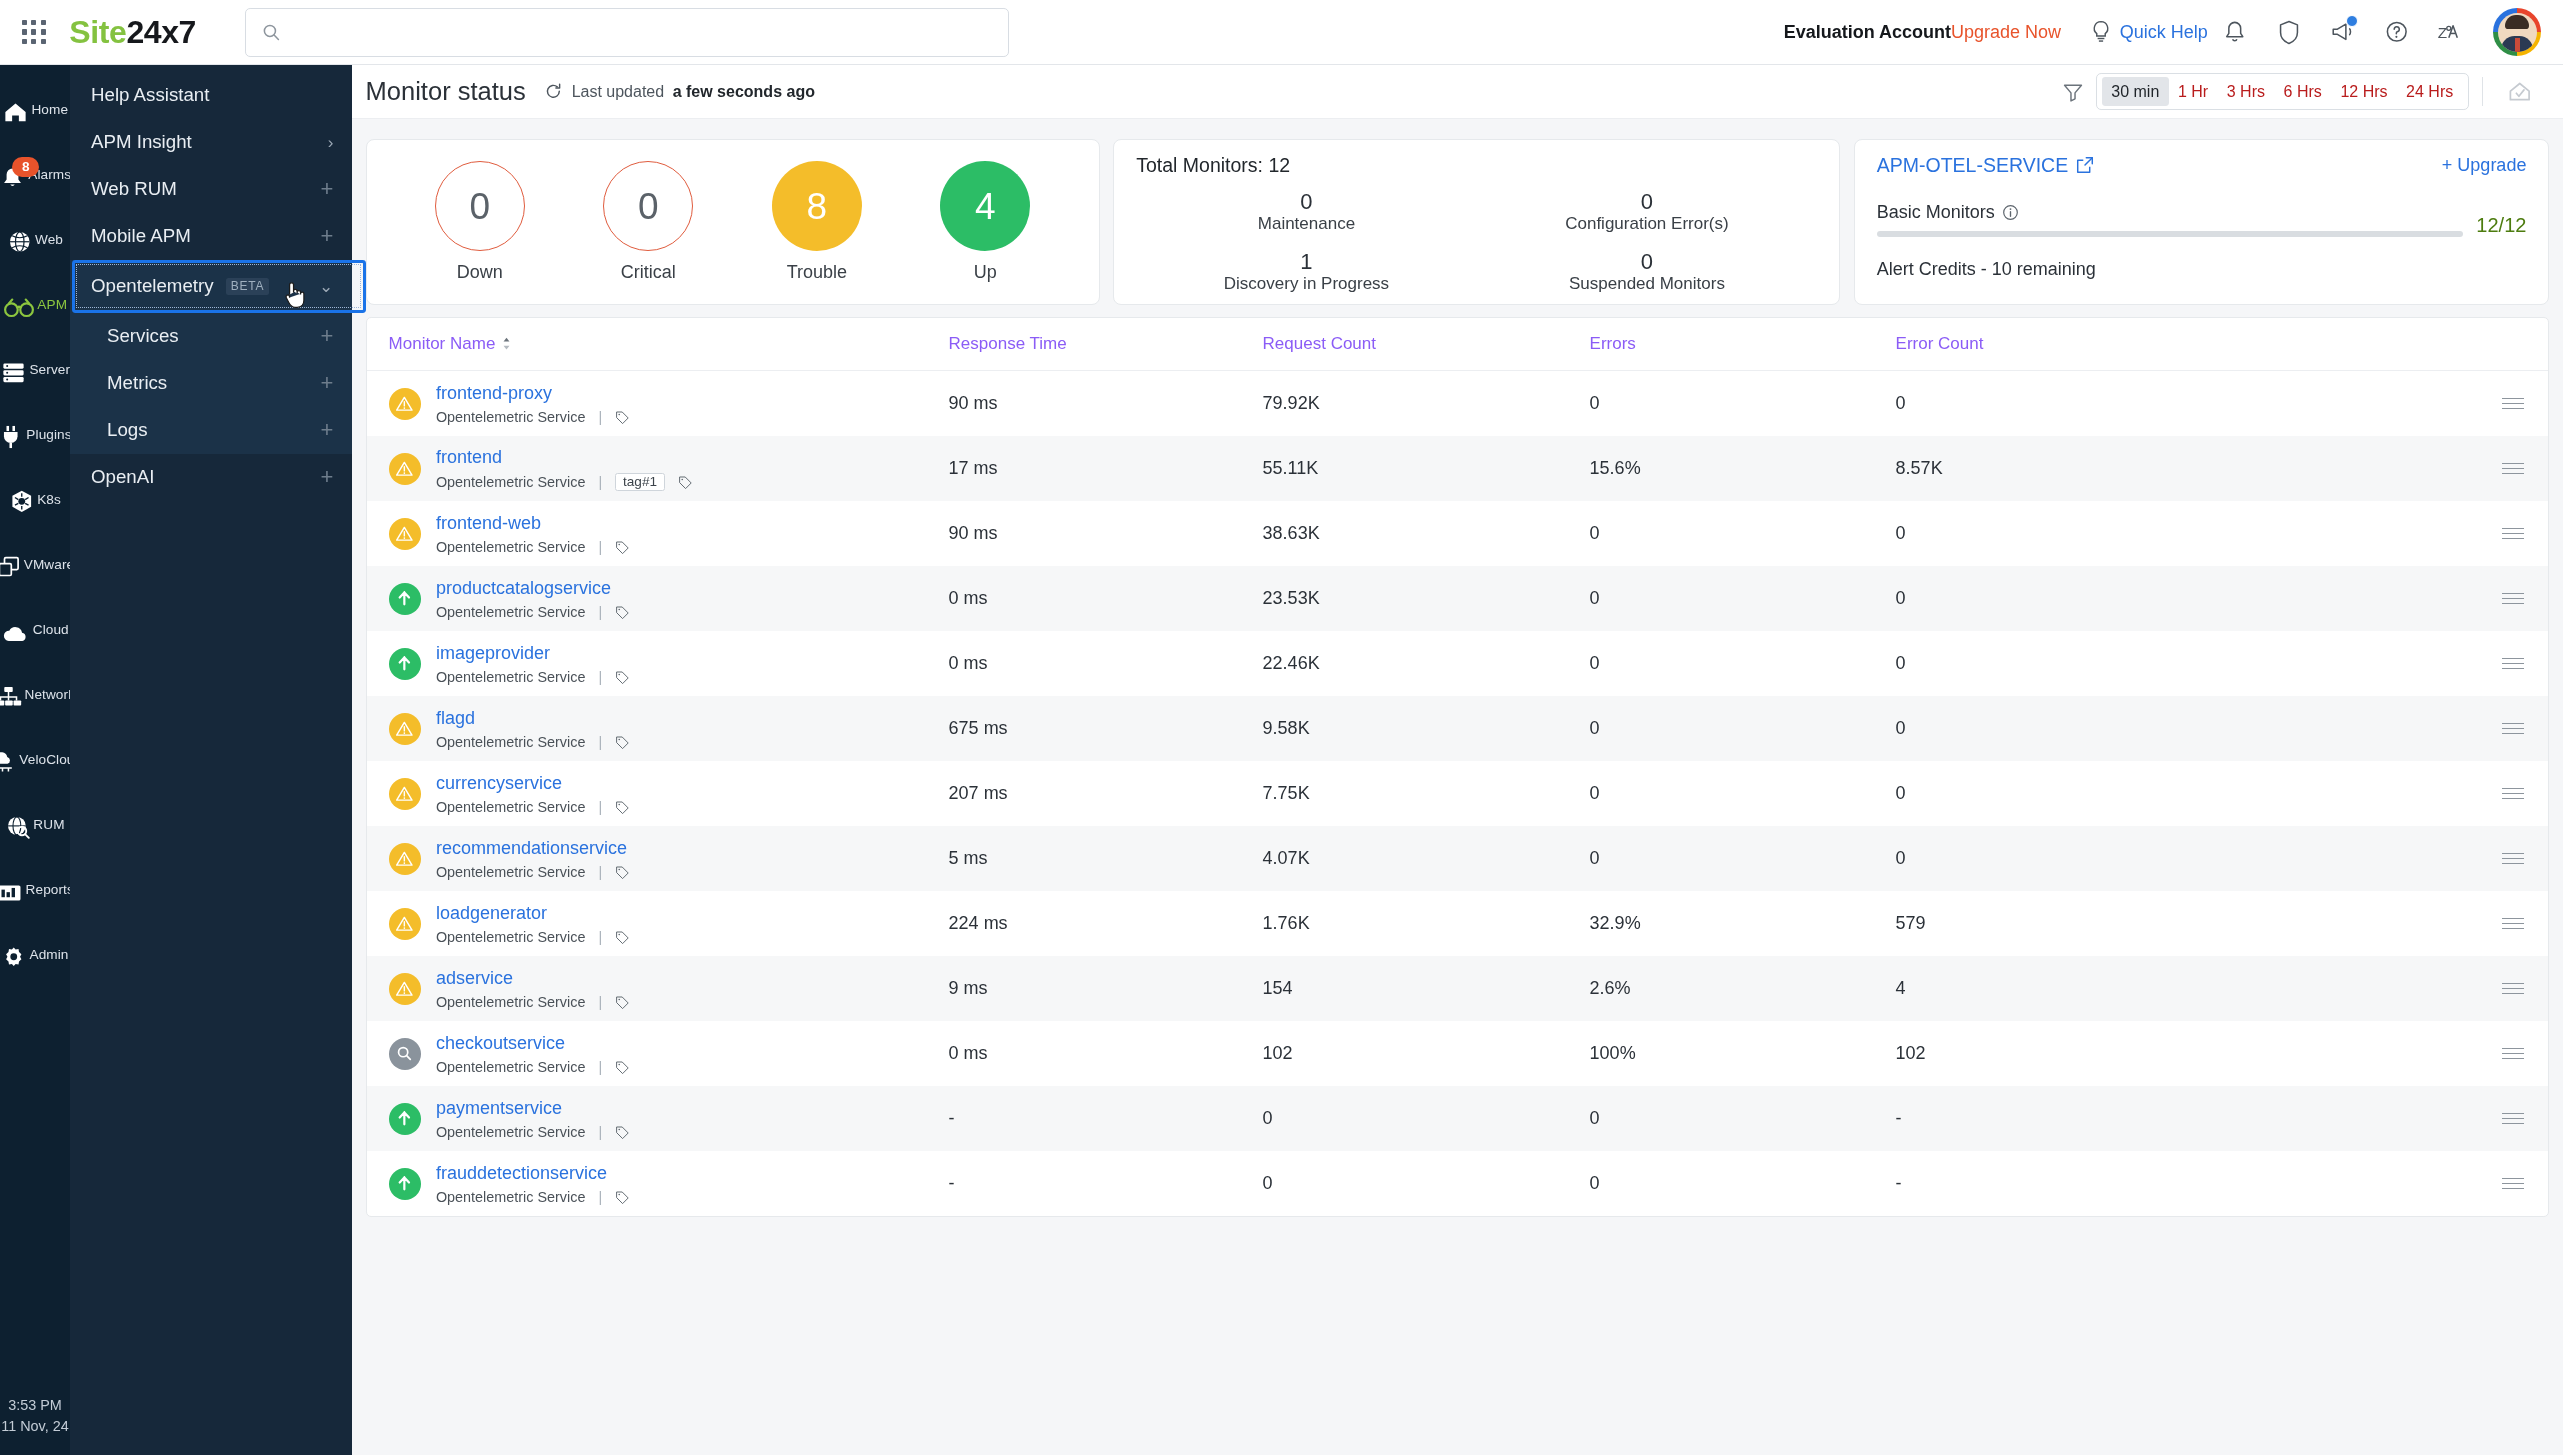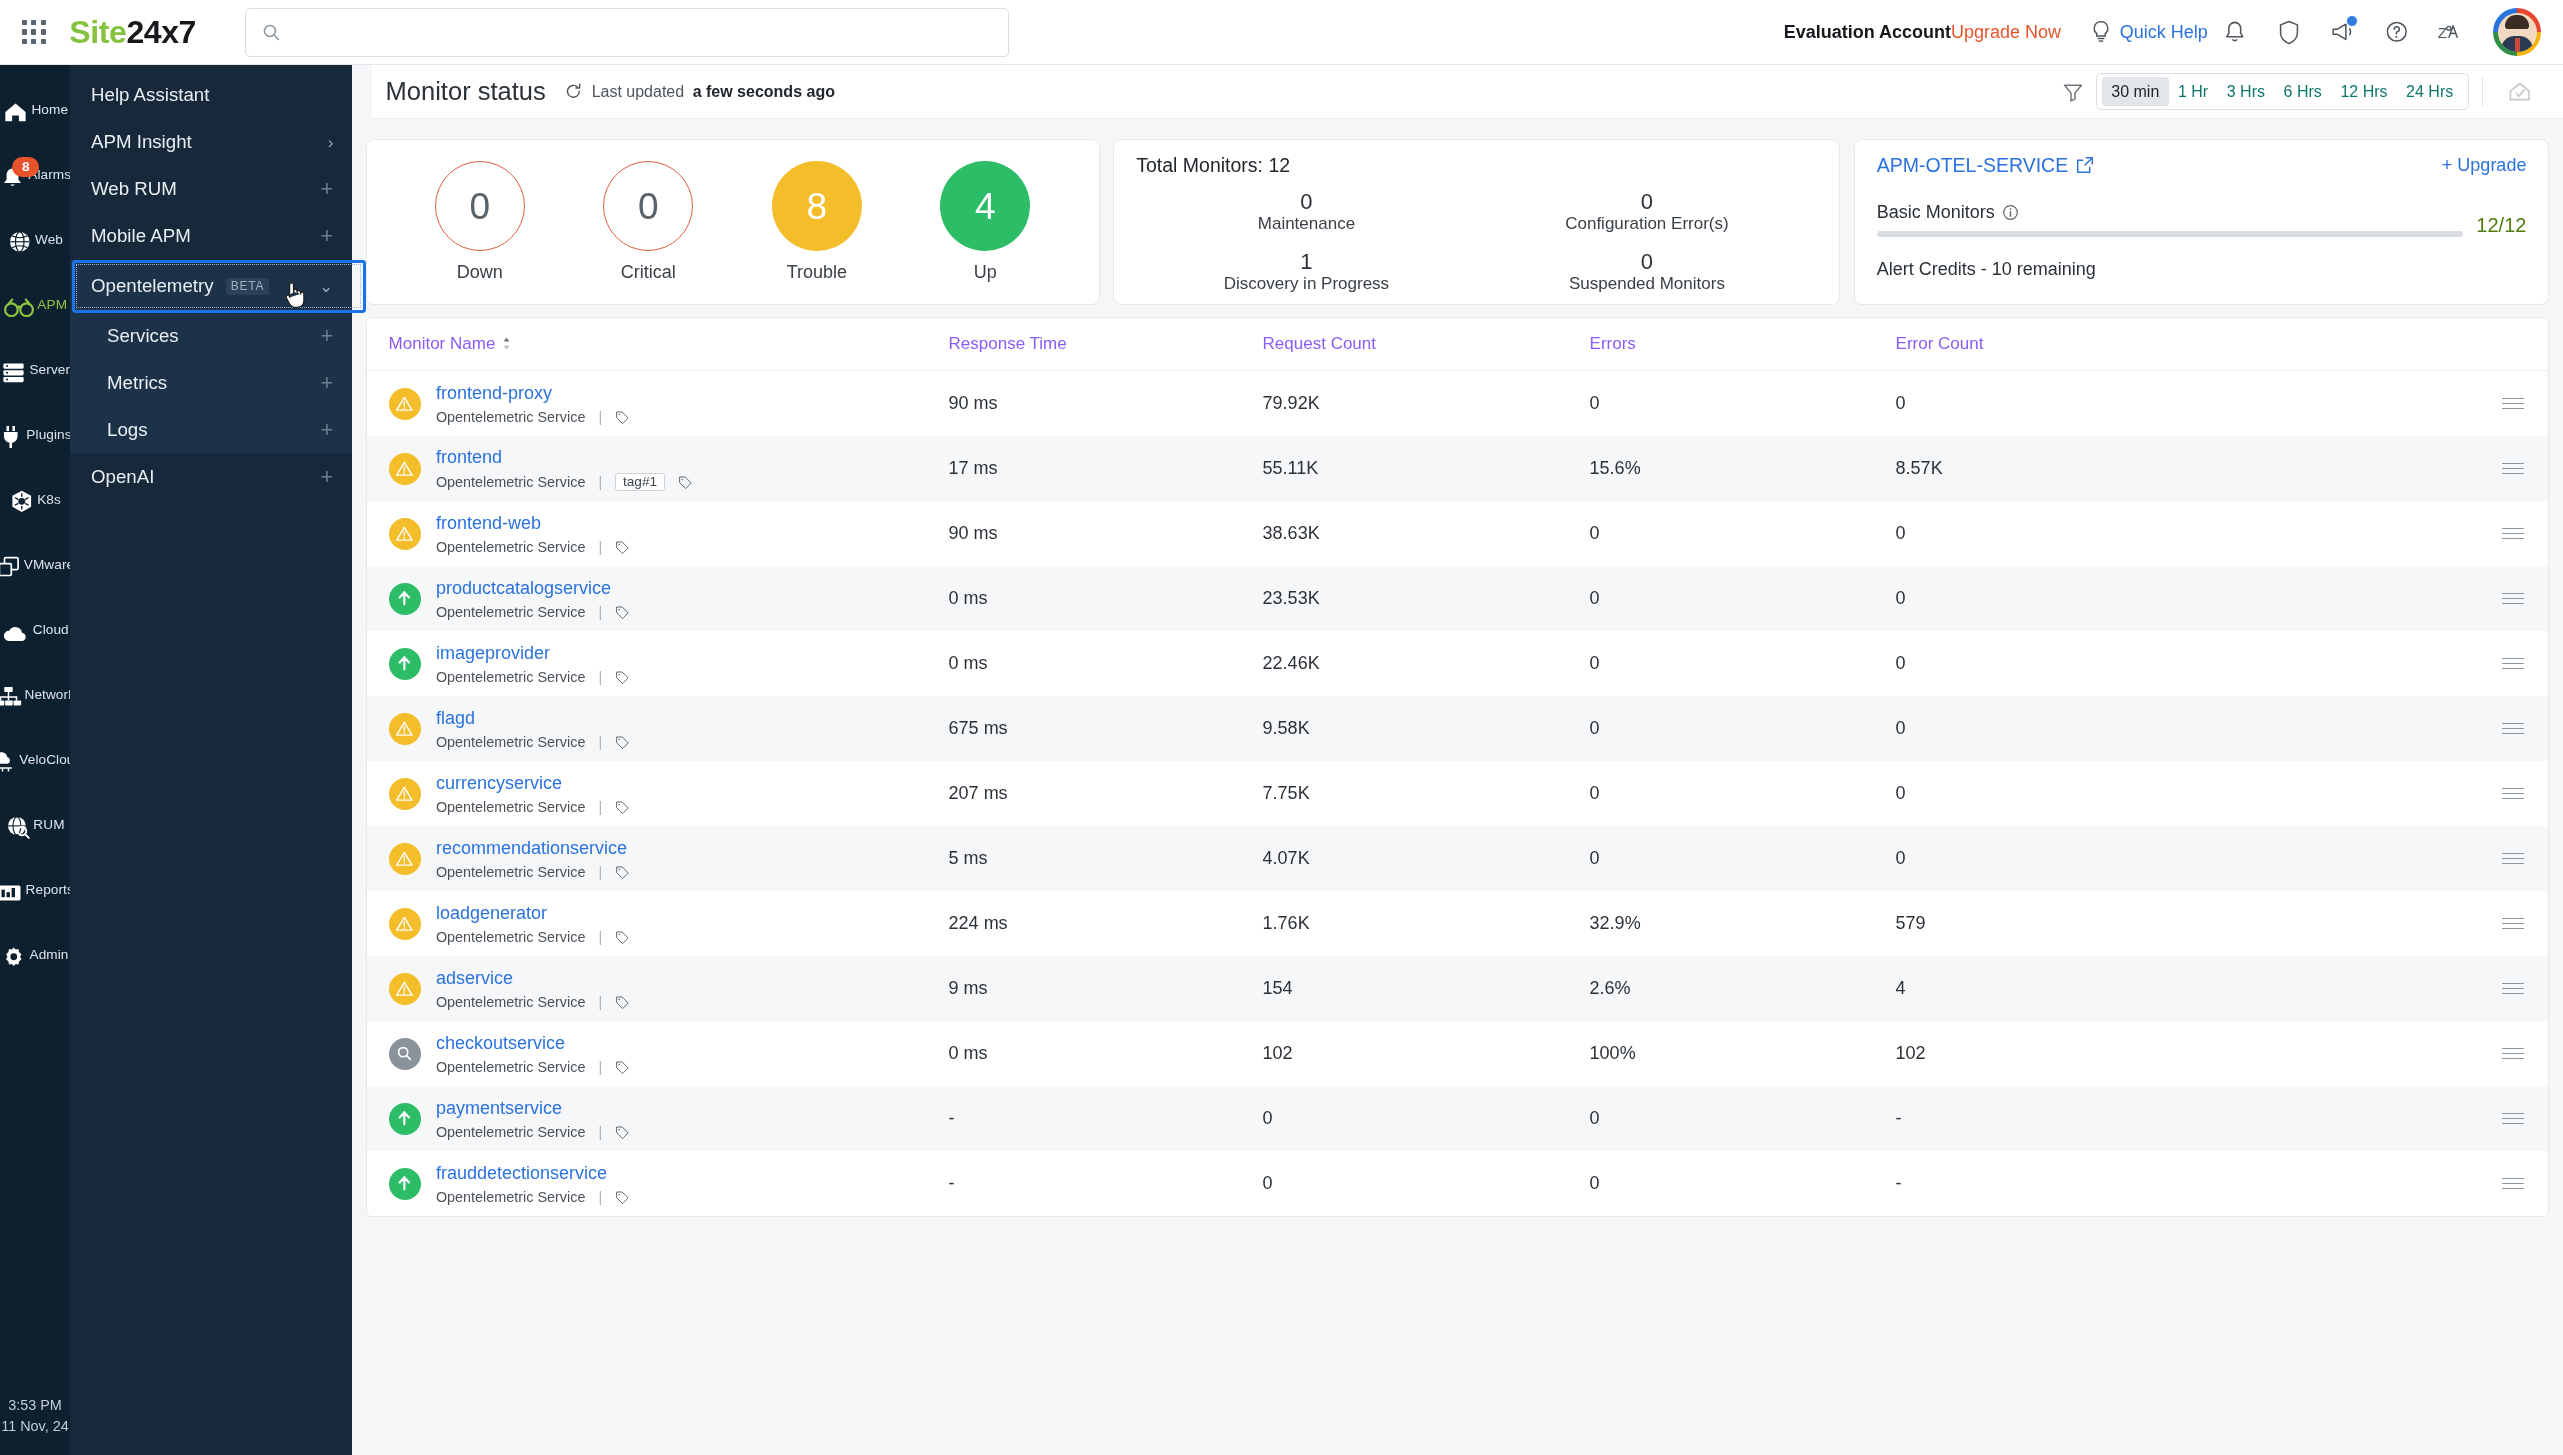--- a/index.html
+++ b/index.html
@@ -71,7 +71,7 @@
 
   
   .main { flex:1 1 auto; background:#f5f6f8; display:flex; flex-direction:column; min-width:0; overflow:hidden;}
-  .pagehdr { height:54px; flex:0 0 54px; background:#fff; display:flex; align-items:center; padding:0 20.4px 0 13.6px; border-bottom:0.8px solid #eceef1;margin-left:20px;}
+  .pagehdr { height:54px; flex:0 0 54px; background:#fff; display:flex; align-items:center; padding:0 20.4px 0 13.6px; border-bottom:0.8px solid #eceef1;}
   .pagetitle { font-size:25.5px; color:#2b3138; }
   .lastupd { display:flex; align-items:center; gap:8.5px; margin-left:18.7px; font-size:16px; color:#4d555d; }
   .lastupd b { color:#22272c; }

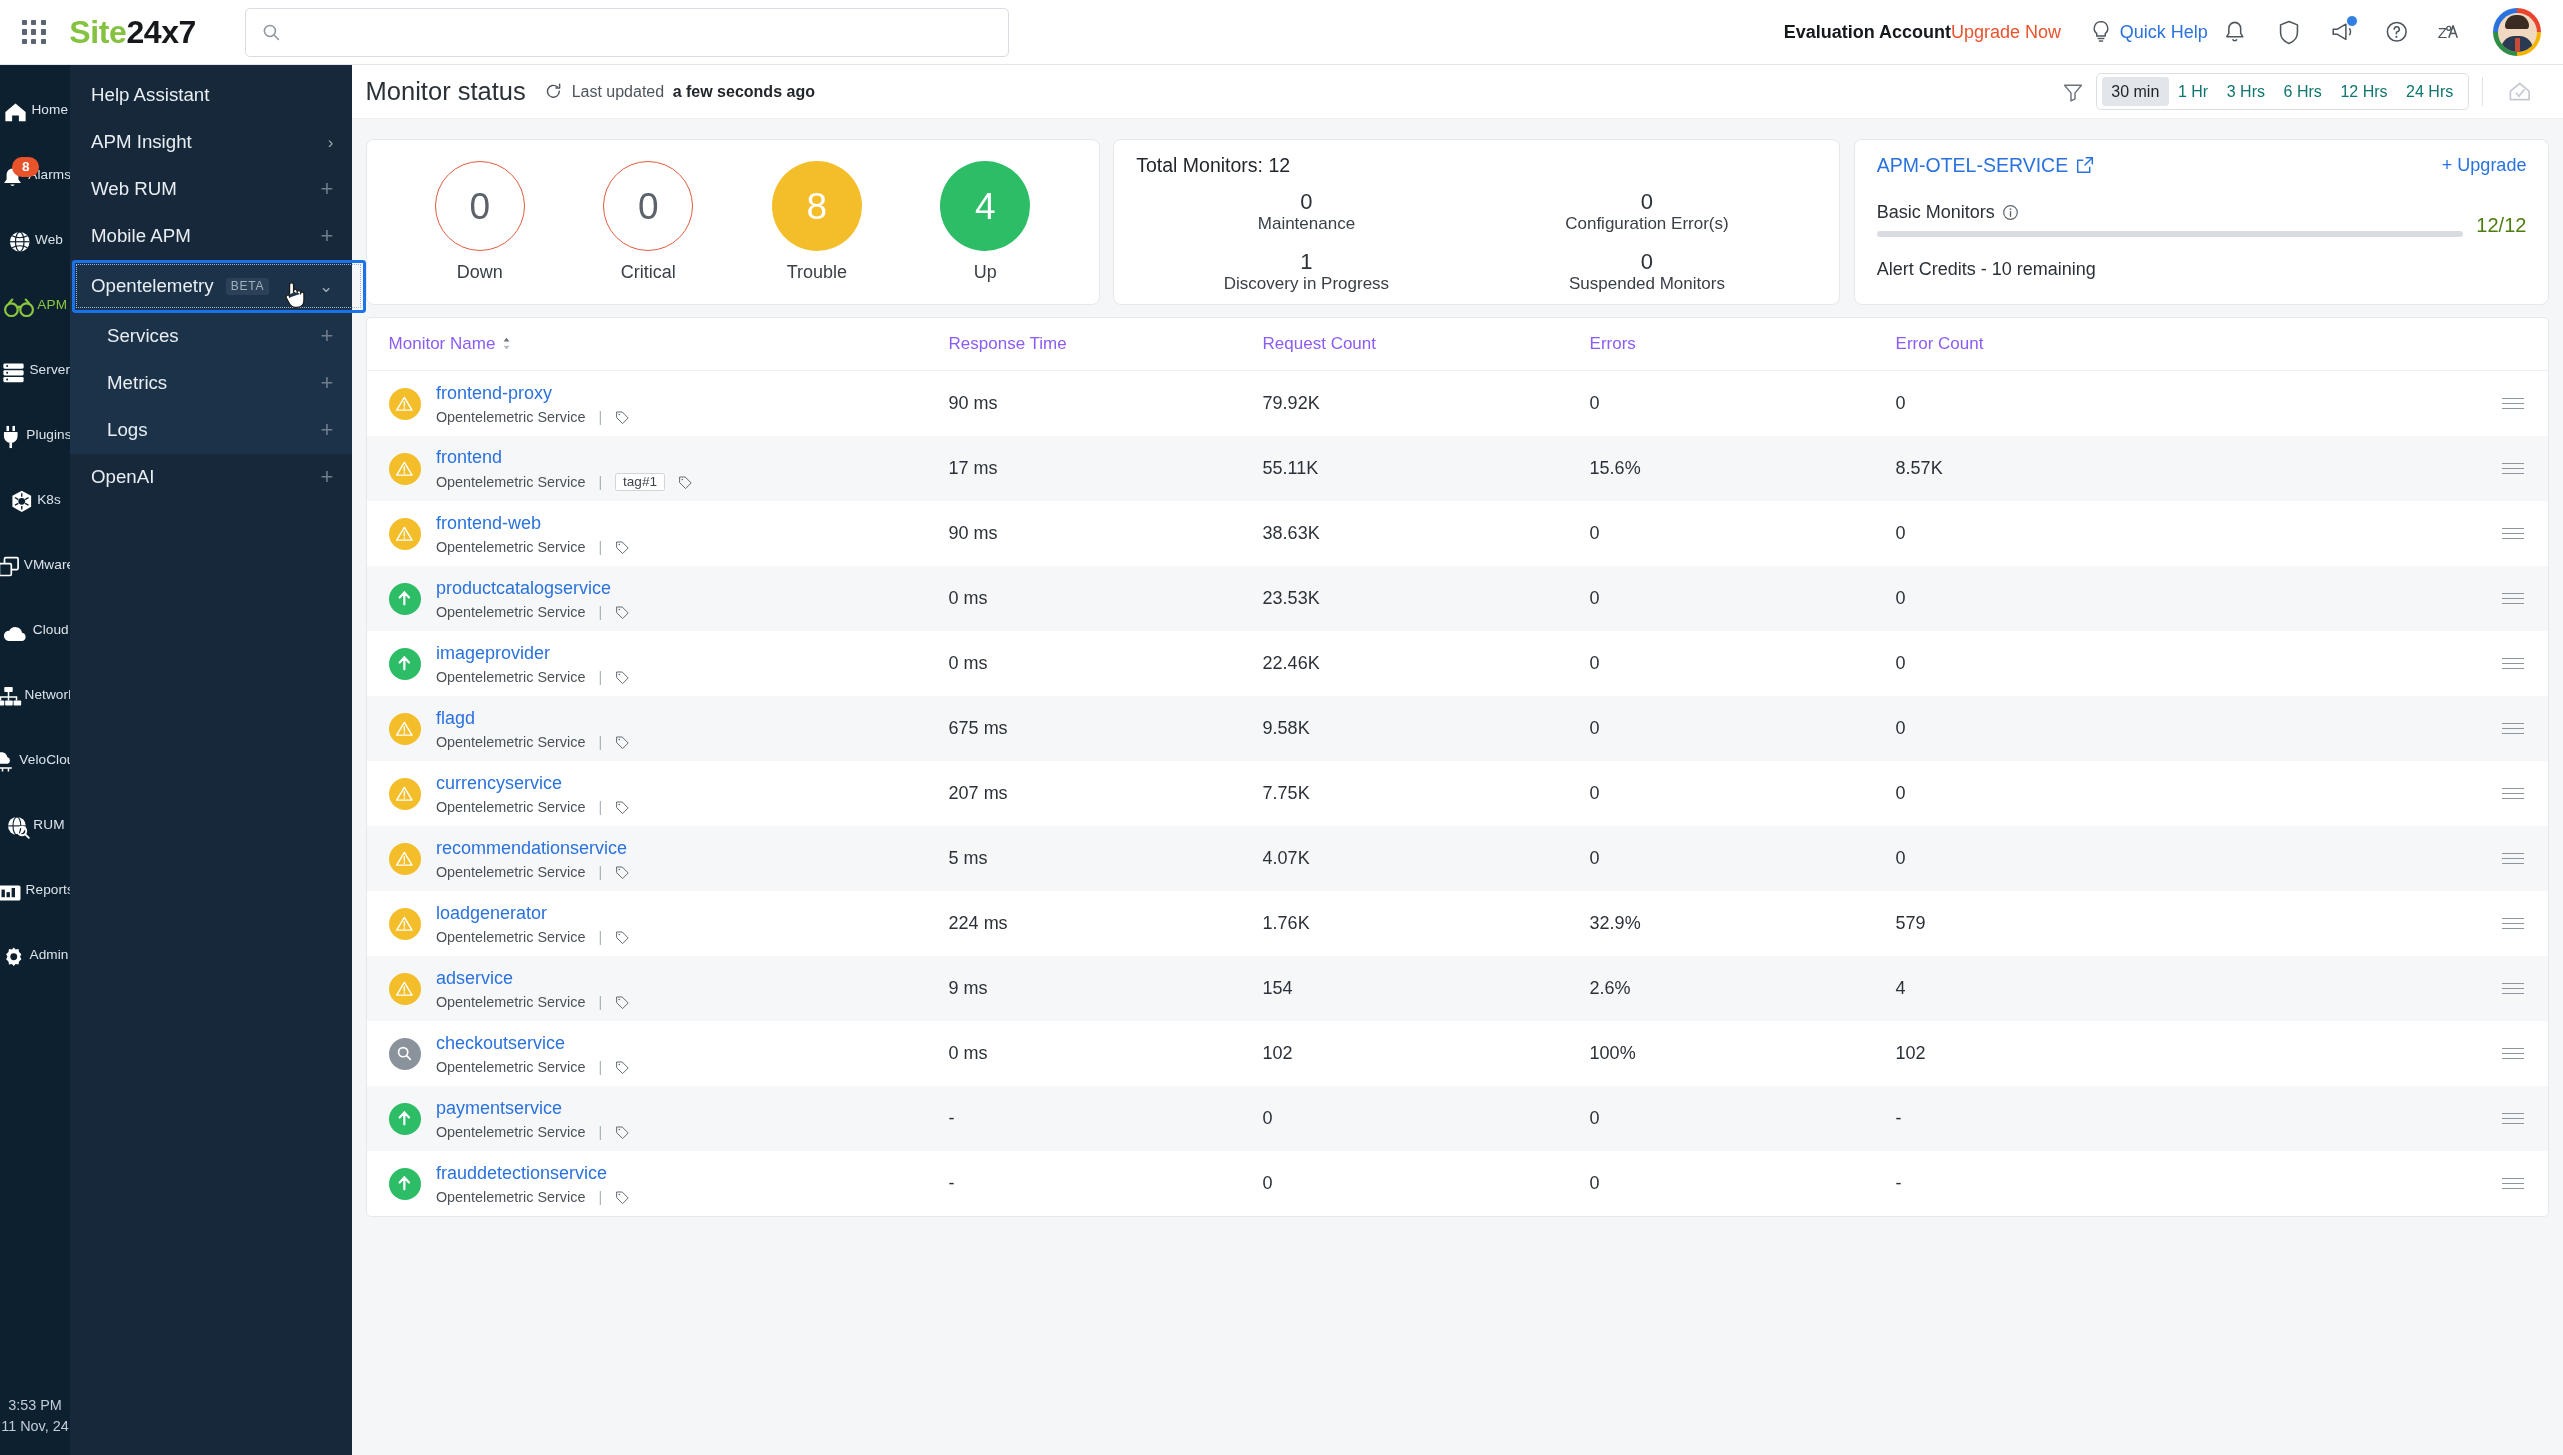--- a/index.html
+++ b/index.html
@@ -78,7 +78,7 @@
   .hdr-right { margin-left:auto; display:flex; align-items:center; gap:0; }
   .filter-ico { width:46px; display:flex; align-items:center; justify-content:center; cursor:pointer; }
   .range { display:flex; align-items:center; border:0.8px solid #dadfe4; border-radius:5.1px; height:37px; padding:0 5.1px; background:#fff; }
-  .range .opt { font-size:16px; color:#0f766e; padding:5.1px 9.3px; border-radius:3.4px; cursor:pointer; white-space:nowrap; }
+  .range .opt { font-size:16px; color:#b91c1c; padding:5.1px 9.3px; border-radius:3.4px; cursor:pointer; white-space:nowrap; }
   .range .opt.sel { background:#e2e5e9; color:#1f2429; }
   .hdr-sep { width:0.8px; height:29px; background:#dfe3e7; margin:0 13.6px; }
 

